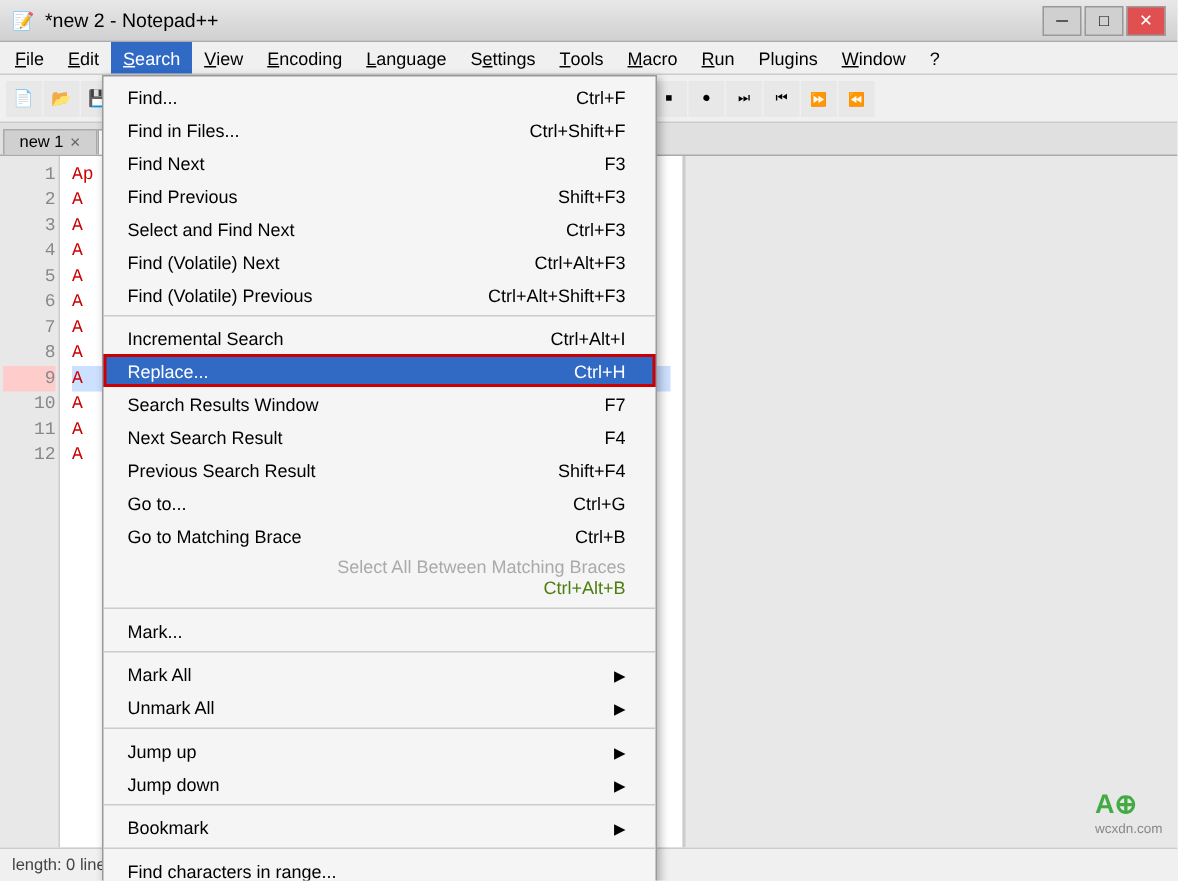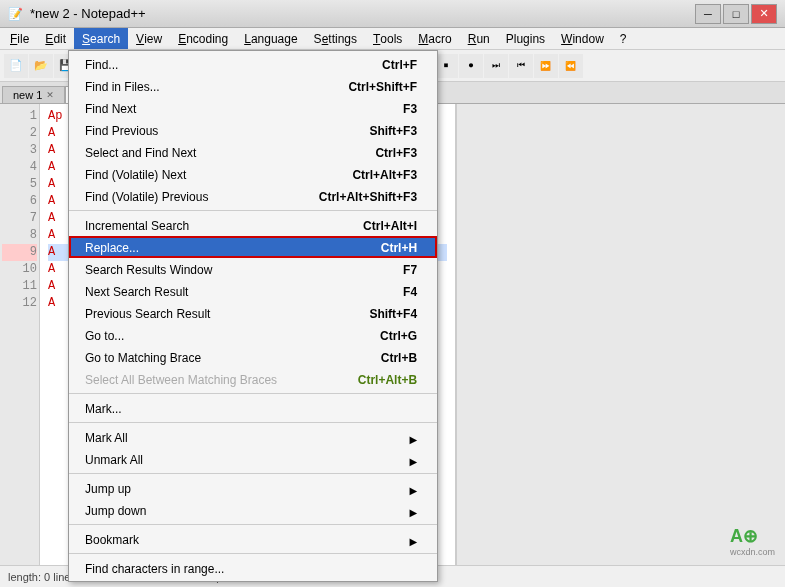--- a/index.html
+++ b/index.html
@@ -195,7 +195,7 @@
       cursor: default;
     }
     .menu-row-label { flex: 1; }
-    .menu-row-shortcut { color: inherit; margin-left: 40px; min-width: 100px; text-align: right; font-weight: bold; }
+    .menu-row-shortcut { color: inherit; margin-left: 40px; min-width: 100px; text-align: right; }
     .menu-row.disabled .menu-row-shortcut { color: #4d7c0f; }
     .menu-separator {
       height: 1px;

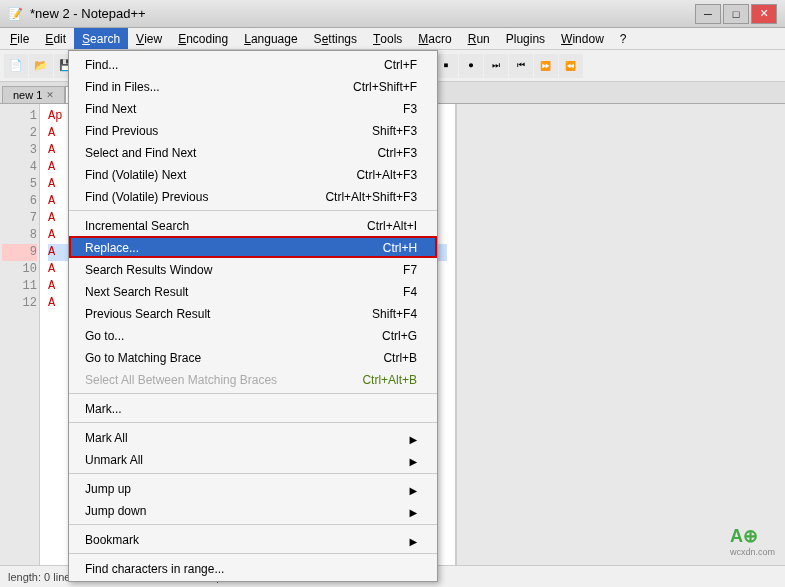--- a/index.html
+++ b/index.html
@@ -193,6 +193,7 @@
     .dropdown-menu .menu-row.disabled {
       color: #aaa;
       cursor: default;
+      flex-direction: column;
     }
     .menu-row-label { flex: 1; }
     .menu-row-shortcut { color: inherit; margin-left: 40px; min-width: 100px; text-align: right; }

